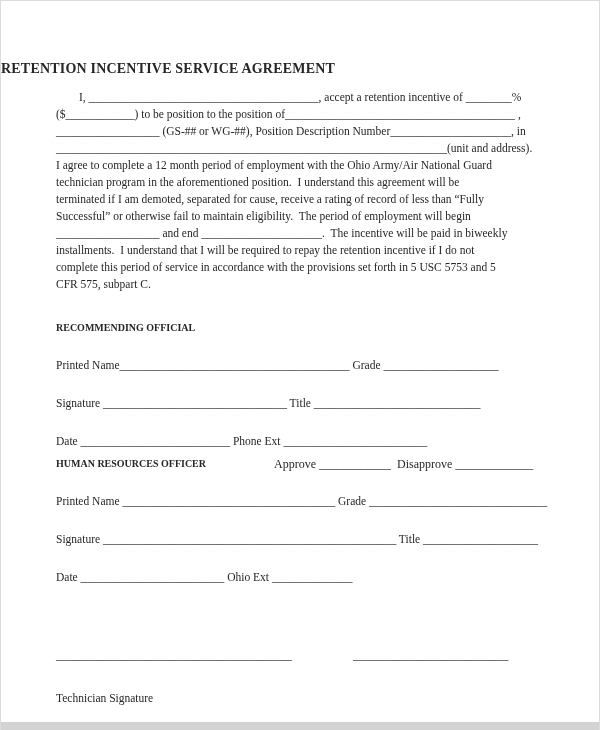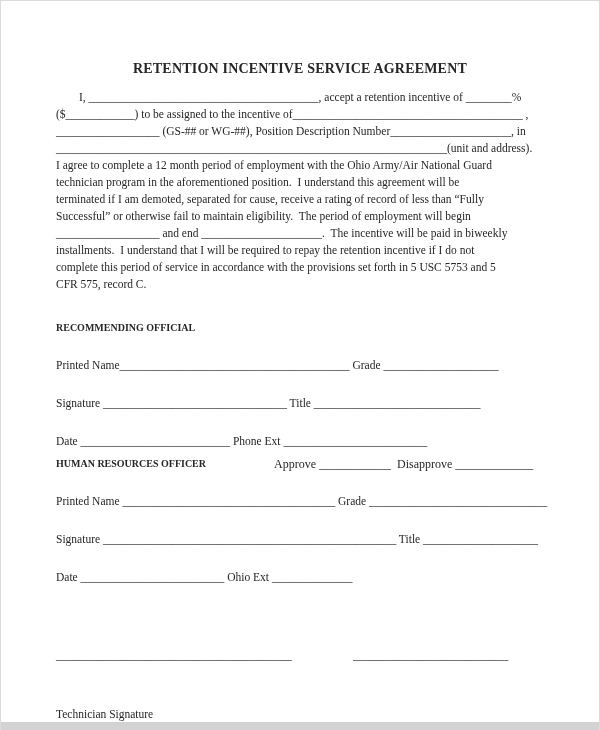--- a/index.html
+++ b/index.html
@@ -14,7 +14,7 @@
     overflow:hidden;
   }
   .doc-title{
-    position:absolute;top:59px;left:0;width:100%;text-align:center;
+    position:absolute;top:59px;left:0;width:100%;
     font-weight:bold;font-size:14px;line-height:17px;letter-spacing:.2px;
     white-space:pre;
   }

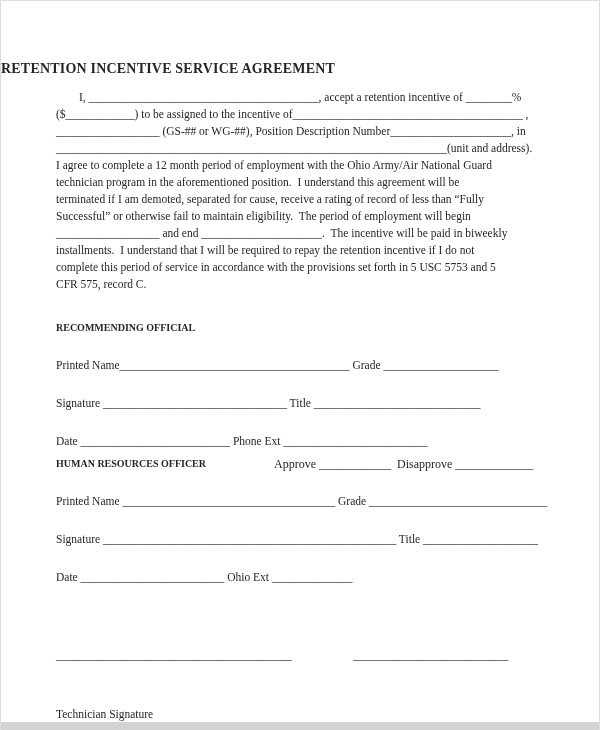--- a/index.html
+++ b/index.html
@@ -45,7 +45,7 @@
 
   <div class="intro">
     <div class="line indent">I, ________________________________________, accept a retention incentive of ________%</div>
-    <div class="line">($____________) to be assigned to the incentive of________________________________________ ,</div>
+    <div class="line">($____________) to be position to the position of________________________________________ ,</div>
     <div class="line">__________________ (GS-## or WG-##), Position Description Number_____________________, in</div>
     <div class="line">____________________________________________________________________(unit and address).</div>
     <div class="line">I agree to complete a 12 month period of employment with the Ohio Army/Air National Guard</div>

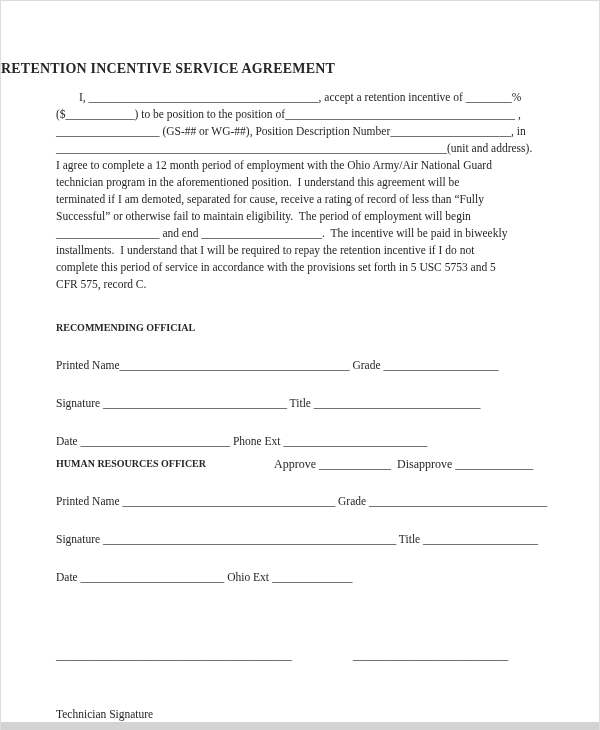--- a/index.html
+++ b/index.html
@@ -55,7 +55,7 @@
     <div class="line">__________________ and end _____________________.  The incentive will be paid in biweekly</div>
     <div class="line">installments.  I understand that I will be required to repay the retention incentive if I do not</div>
     <div class="line">complete this period of service in accordance with the provisions set forth in 5 USC 5753 and 5</div>
-    <div class="line">CFR 575, record C.</div>
+    <div class="line">CFR 575, subpart C.</div>
   </div>
 
   <div class="section sec-rec">

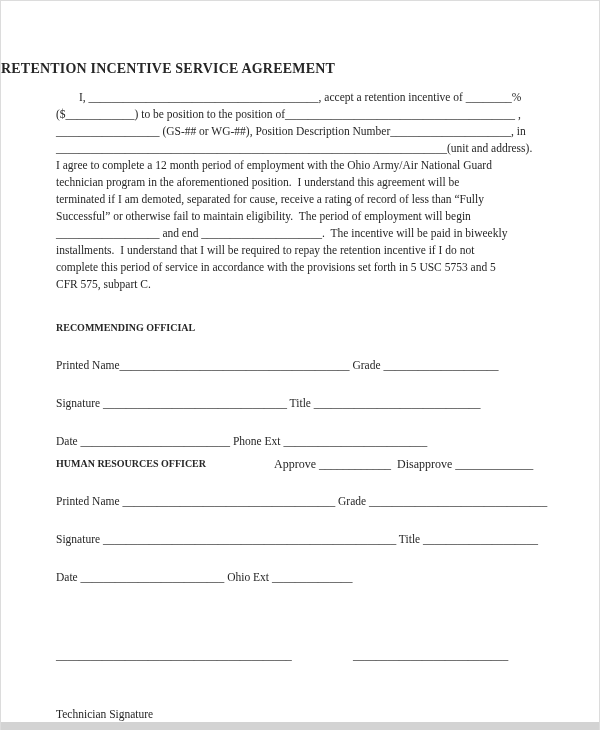--- a/index.html
+++ b/index.html
@@ -31,7 +31,7 @@
   .sig-block{position:absolute;top:622px;left:0;width:100%;height:60px;font-size:11.5px;}
   .sig-col{position:absolute;top:0;white-space:pre;}
   .sig-col .sig-line{line-height:17px;height:17px;}
-  .sig-col .sig-label{line-height:17px;margin-top:18px;}
+  .sig-col .sig-label{line-height:17px;margin-top:2px;}
   .sig-col.tech{left:55px;}
   .sig-col.date{left:352px;}
   .bottom-band{position:absolute;left:0;bottom:0;width:100%;height:8px;background:var(--band,#d3d3d3);}

